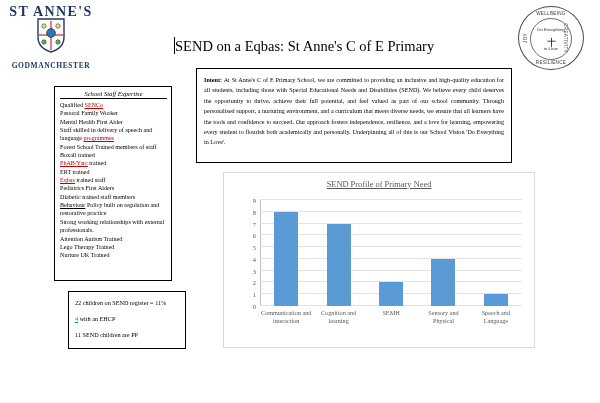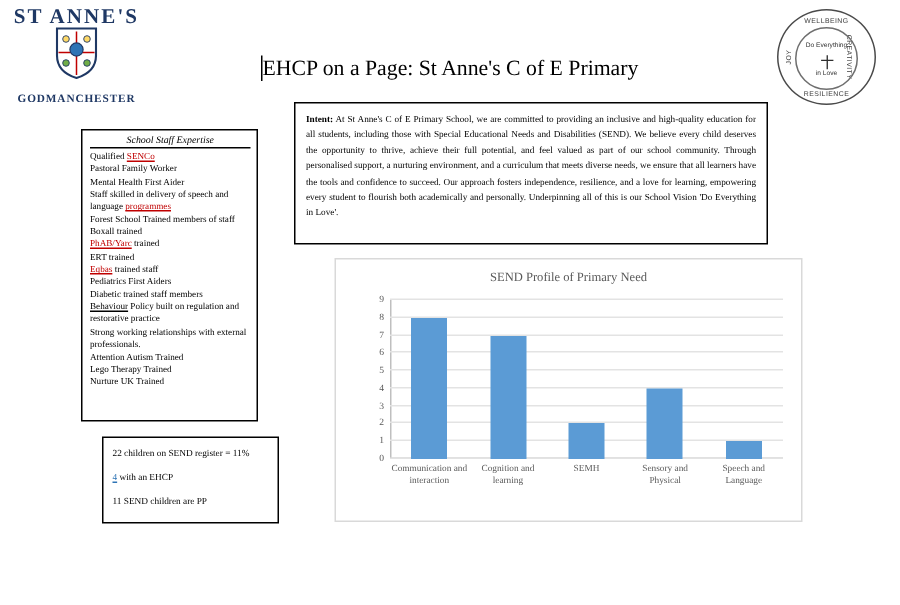--- a/index.html
+++ b/index.html
@@ -341,7 +341,7 @@
 </div>
 
 <div class="title-caret"></div>
-<div class="page-title">EHCP on a Page: St Anne's C of E Primary</div>
+<div class="page-title">SEND on a Eqbas: St Anne's C of E Primary</div>
 
 <div class="staff-box">
   <div class="staff-title">School Staff Expertise</div>

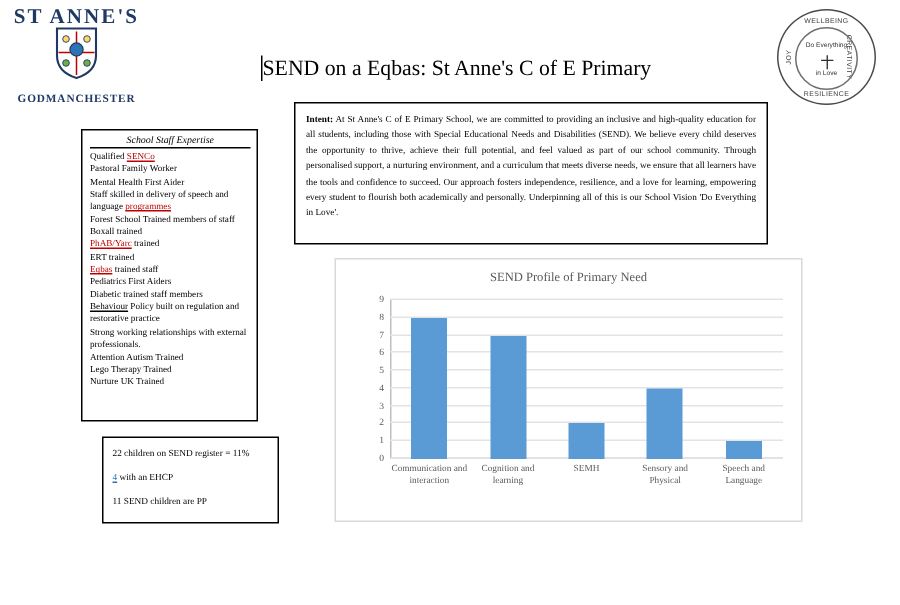--- a/index.html
+++ b/index.html
@@ -228,6 +228,7 @@
     font-size: 8.4px;
     font-family: "Liberation Serif", serif;
     color: #595959;
+    text-decoration: underline;
   }
   .plot {
     position: absolute;

